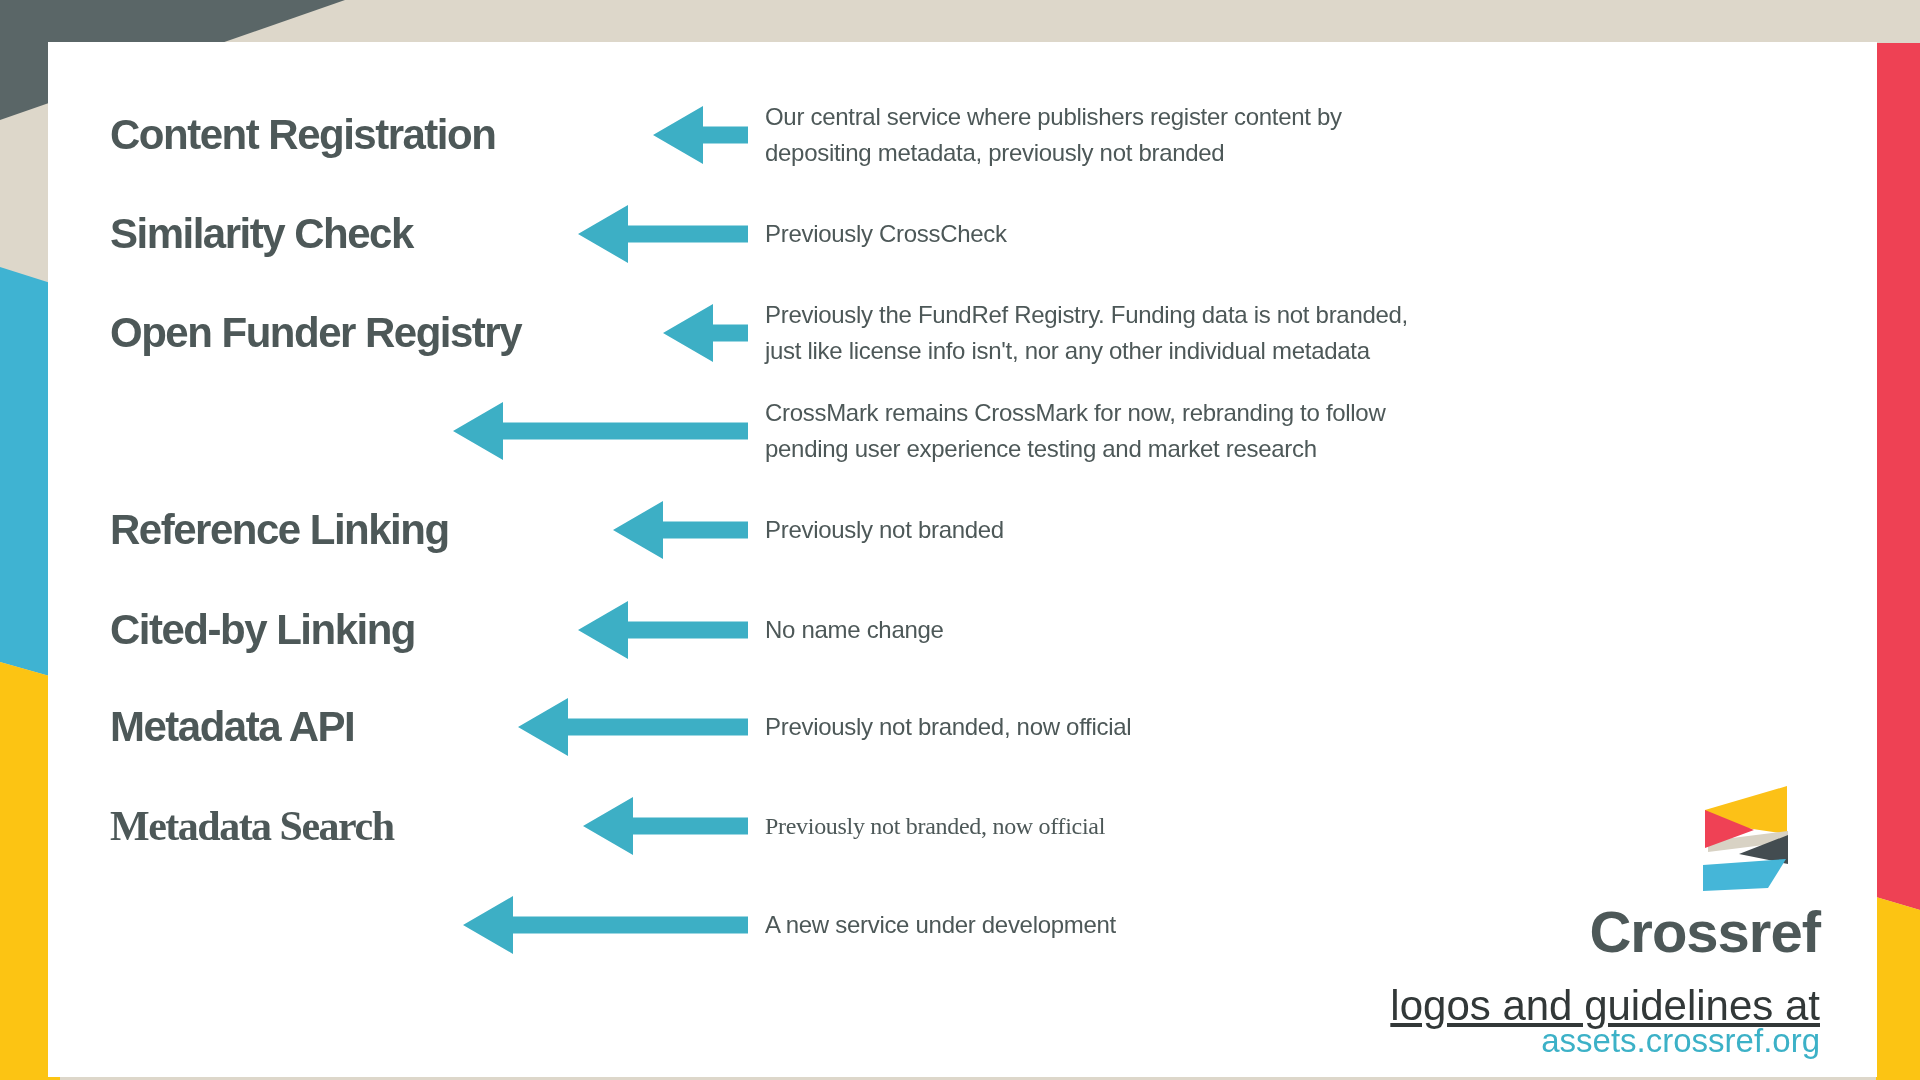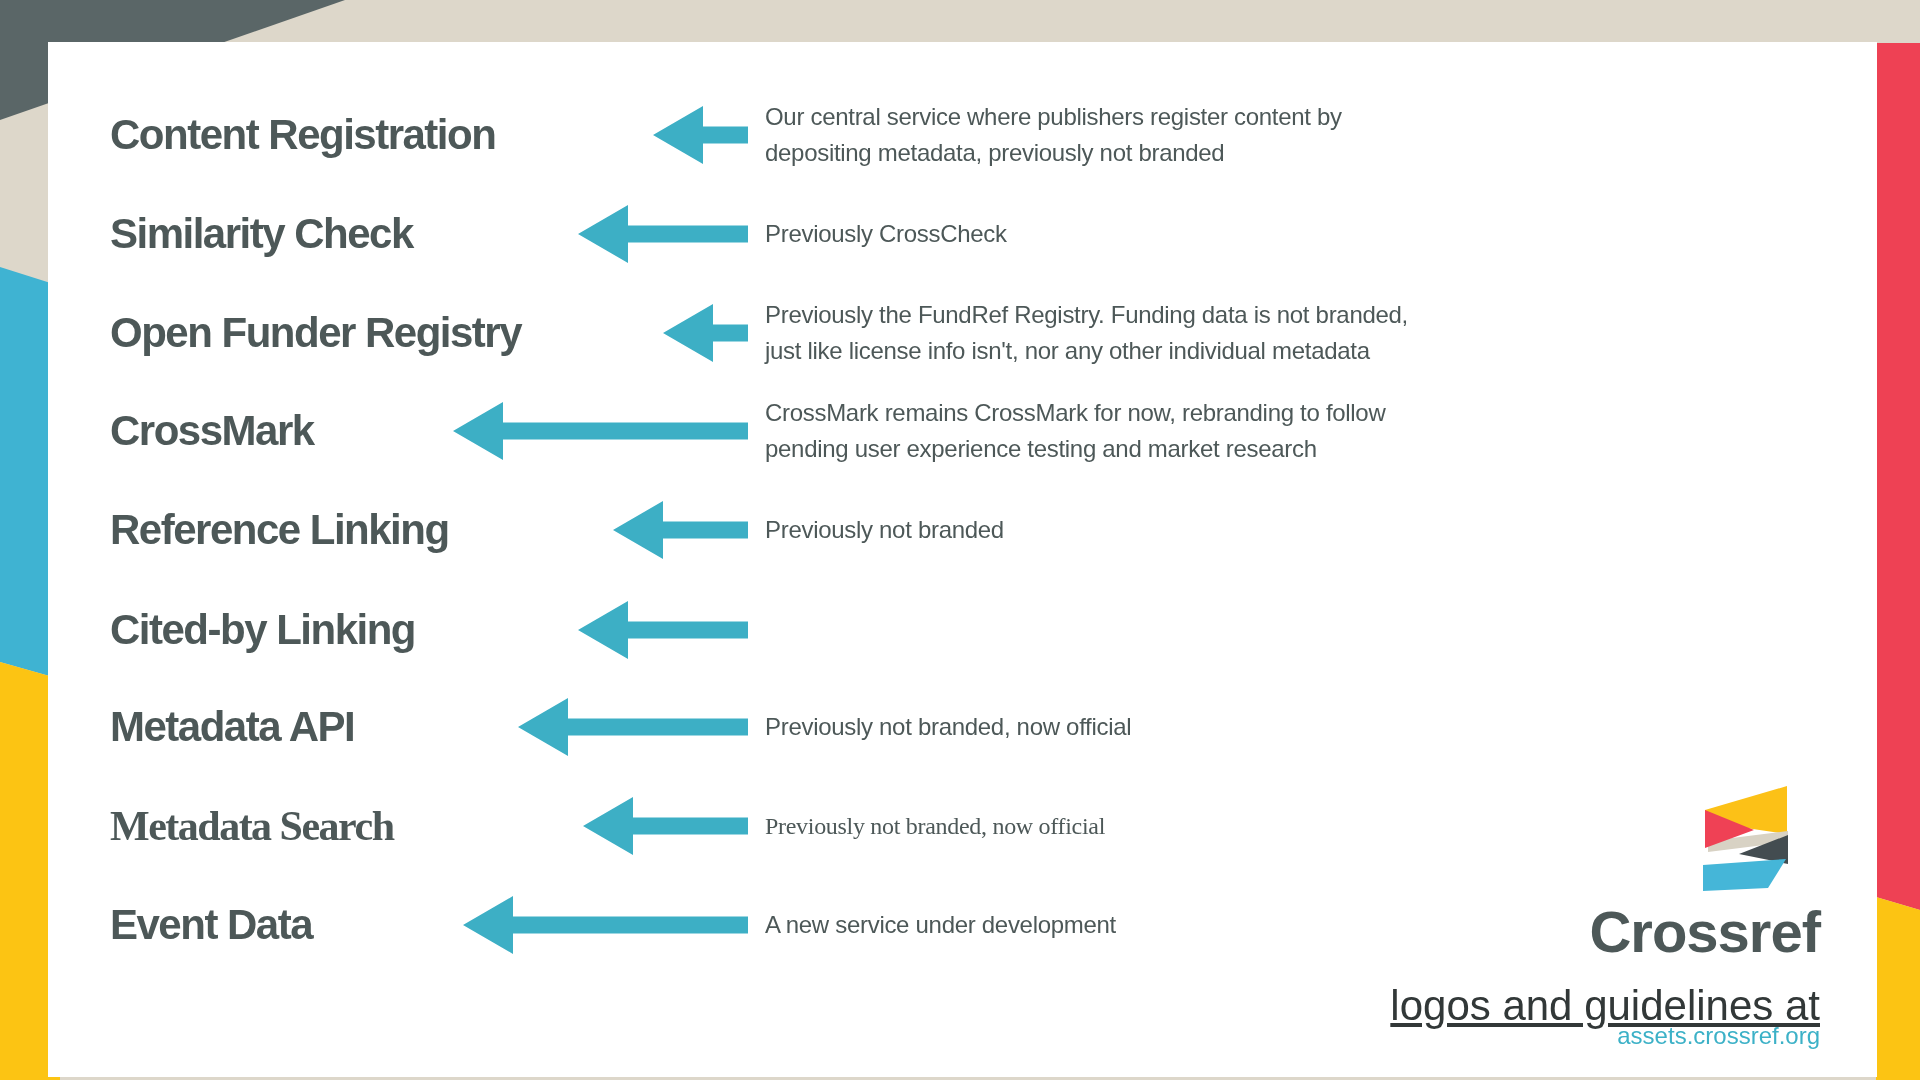--- a/index.html
+++ b/index.html
@@ -81,7 +81,6 @@
 just like license info isn't, nor any other individual metadata</div>
   </div>
     <div class="row" style="top: 386px;">
-    <div class="svc">CrossMark</div>
     <div class="arrow" style="width: 295px; left: 453px;"></div>
     <div class="desc">CrossMark remains CrossMark for now, rebranding to follow
 pending user experience testing and market research</div>

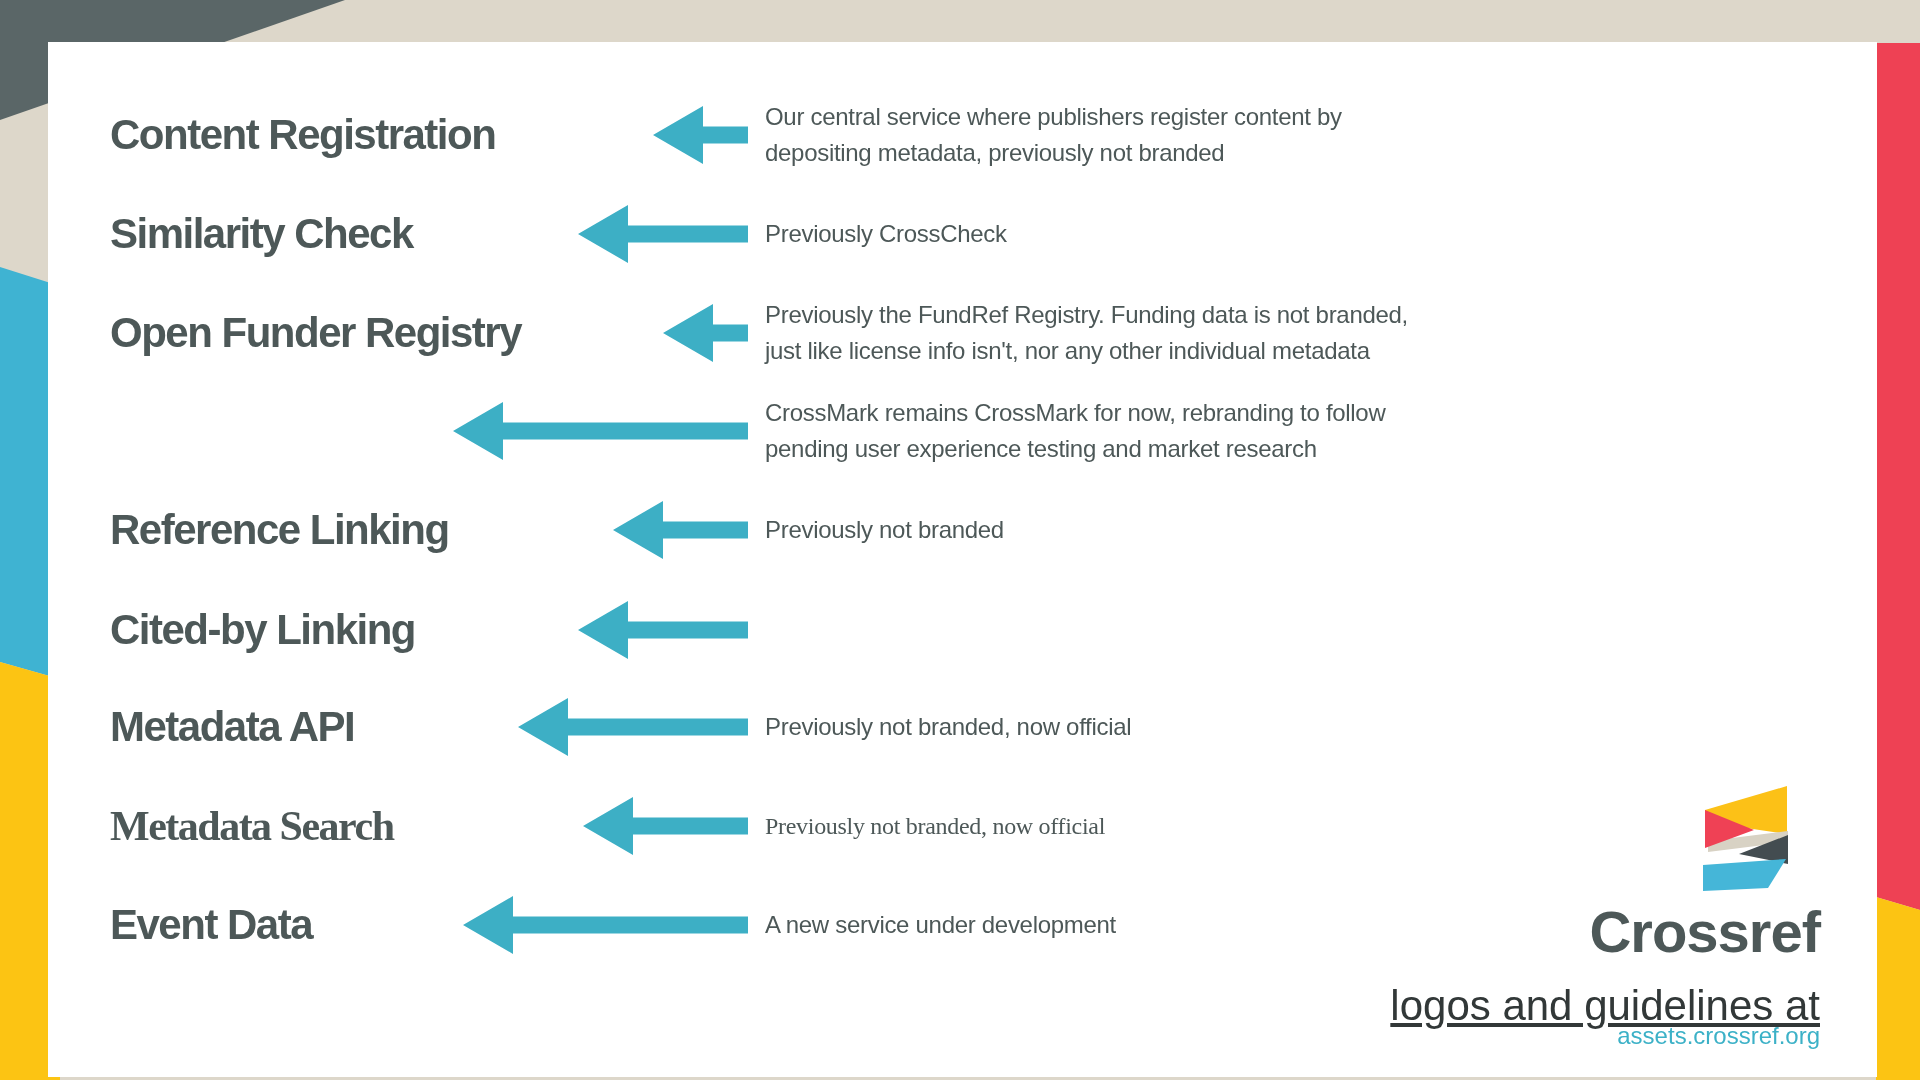--- a/index.html
+++ b/index.html
@@ -93,6 +93,7 @@
     <div class="row" style="top: 585px;">
     <div class="svc">Cited-by Linking</div>
     <div class="arrow" style="width: 170px; left: 578px;"></div>
+    <div class="desc">No name change</div>
   </div>
     <div class="row" style="top: 682px; text-align: right;">
     <div class="svc">Metadata API</div>

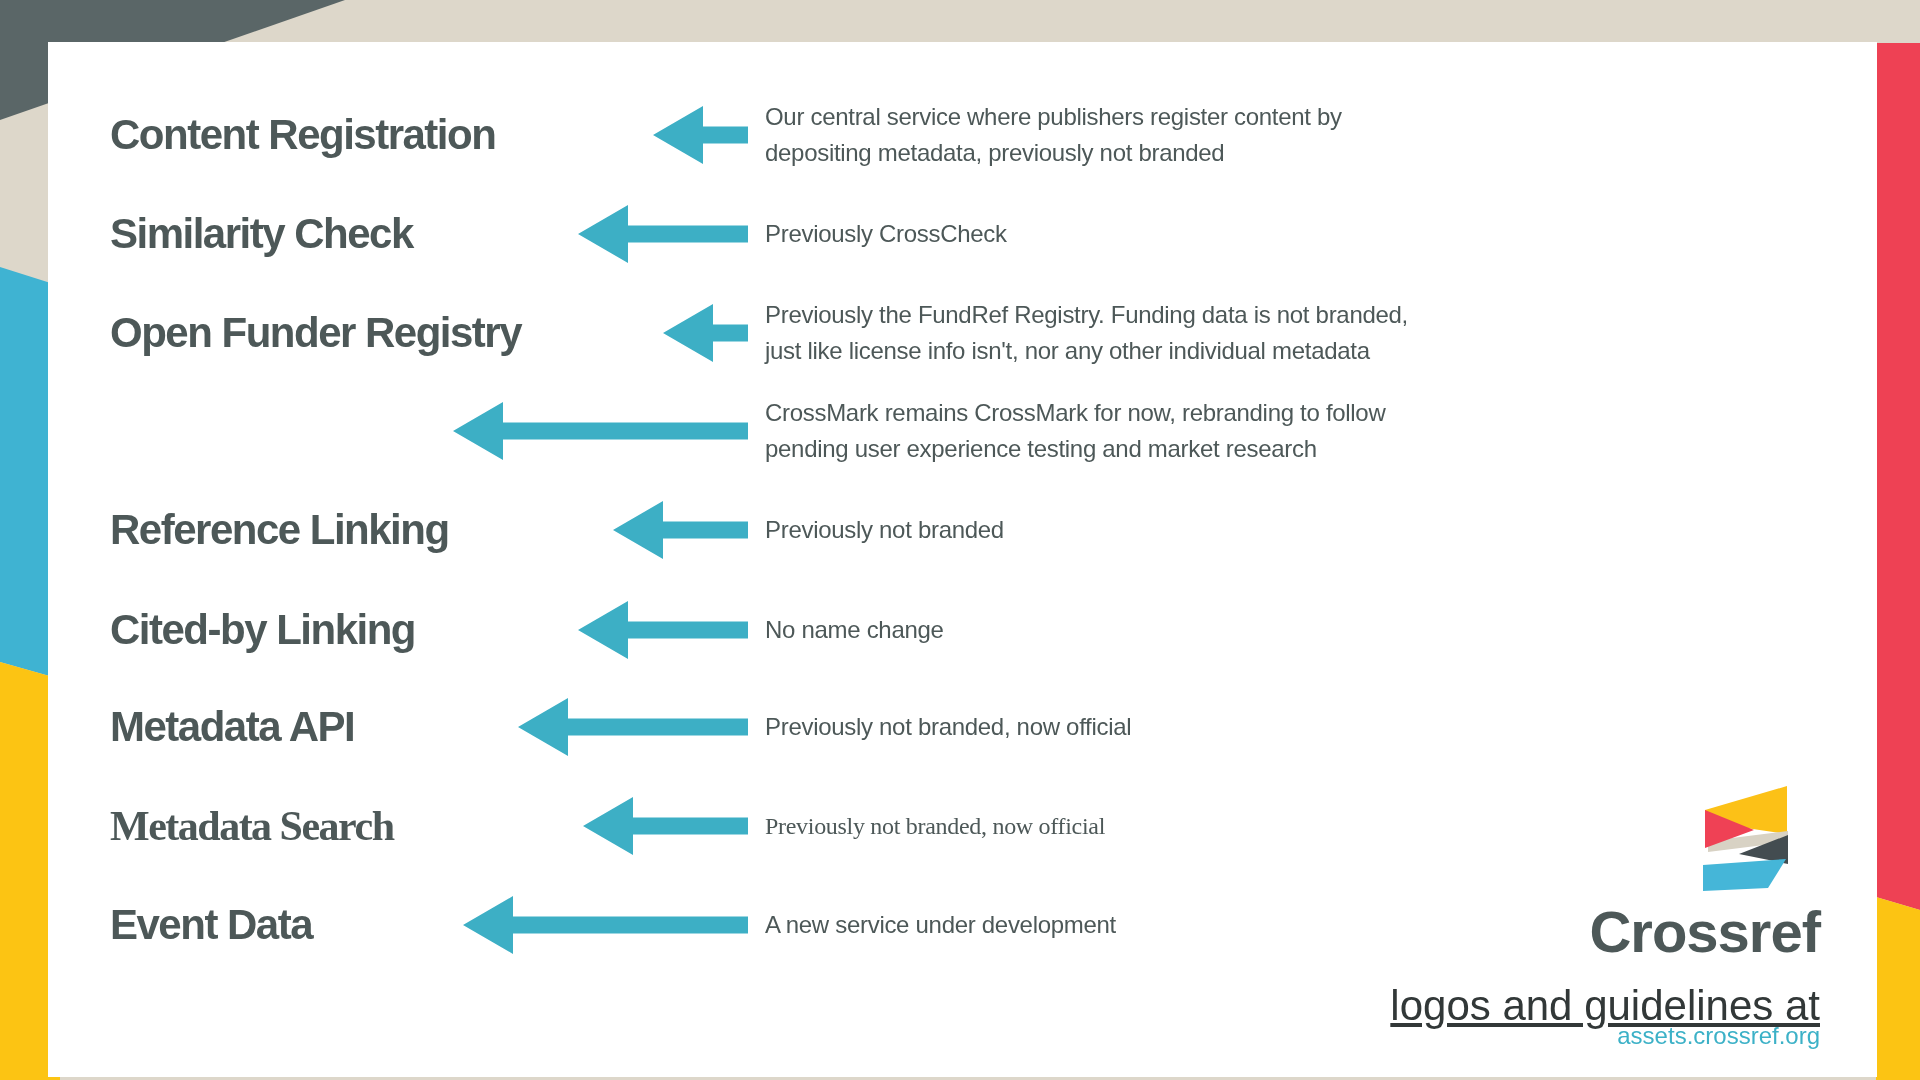--- a/index.html
+++ b/index.html
@@ -106,7 +106,6 @@
     <div class="desc">Previously not branded, now official</div>
   </div>
     <div class="row" style="top: 880px;">
-    <div class="svc">Event Data</div>
     <div class="arrow" style="width: 285px; left: 463px;"></div>
     <div class="desc">A new service under development</div>
   </div>

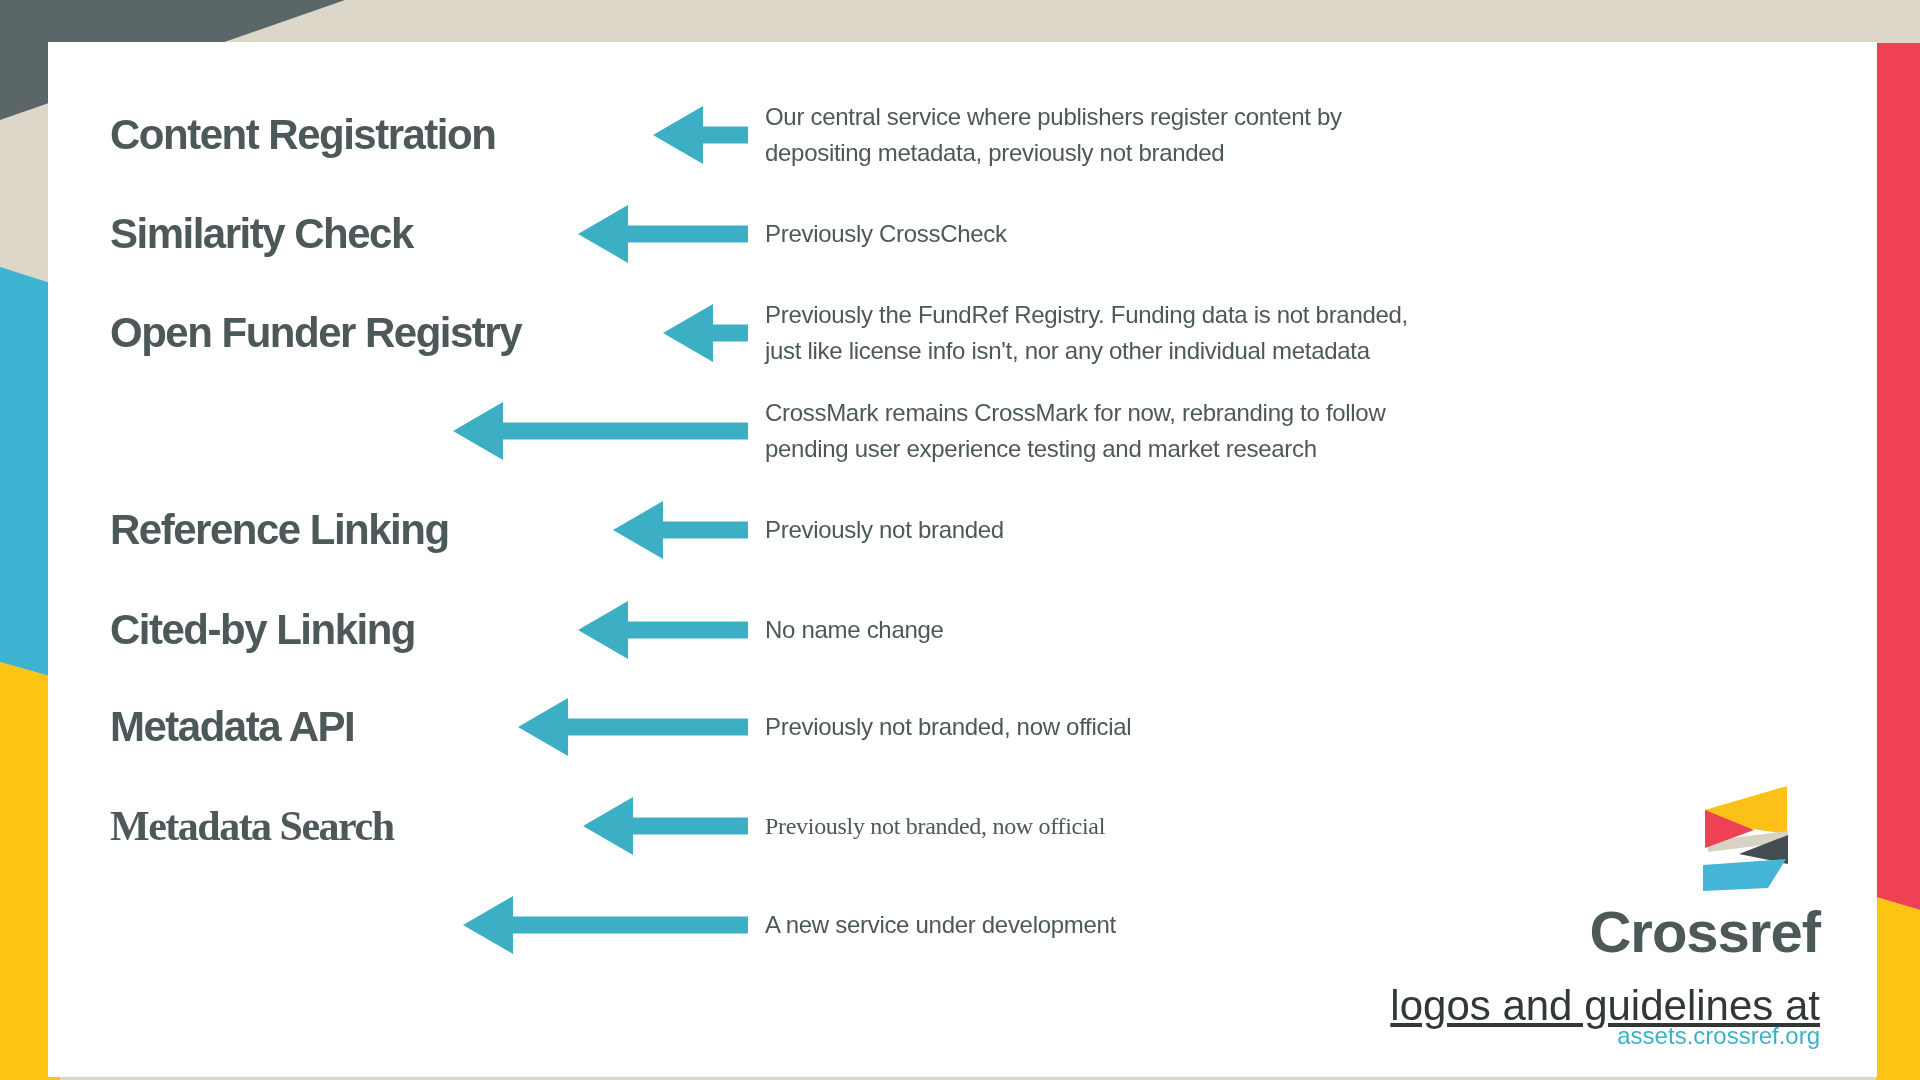--- a/index.html
+++ b/index.html
@@ -45,7 +45,7 @@
   }
   .foot-link{
     position:absolute;right:100px;top:1022px;
-    font-size:24px;color:var(--link-teal);white-space:nowrap;
+    font-size:33px;color:var(--link-teal);white-space:nowrap;
     text-decoration:none;cursor:pointer;
   }
 </style>

